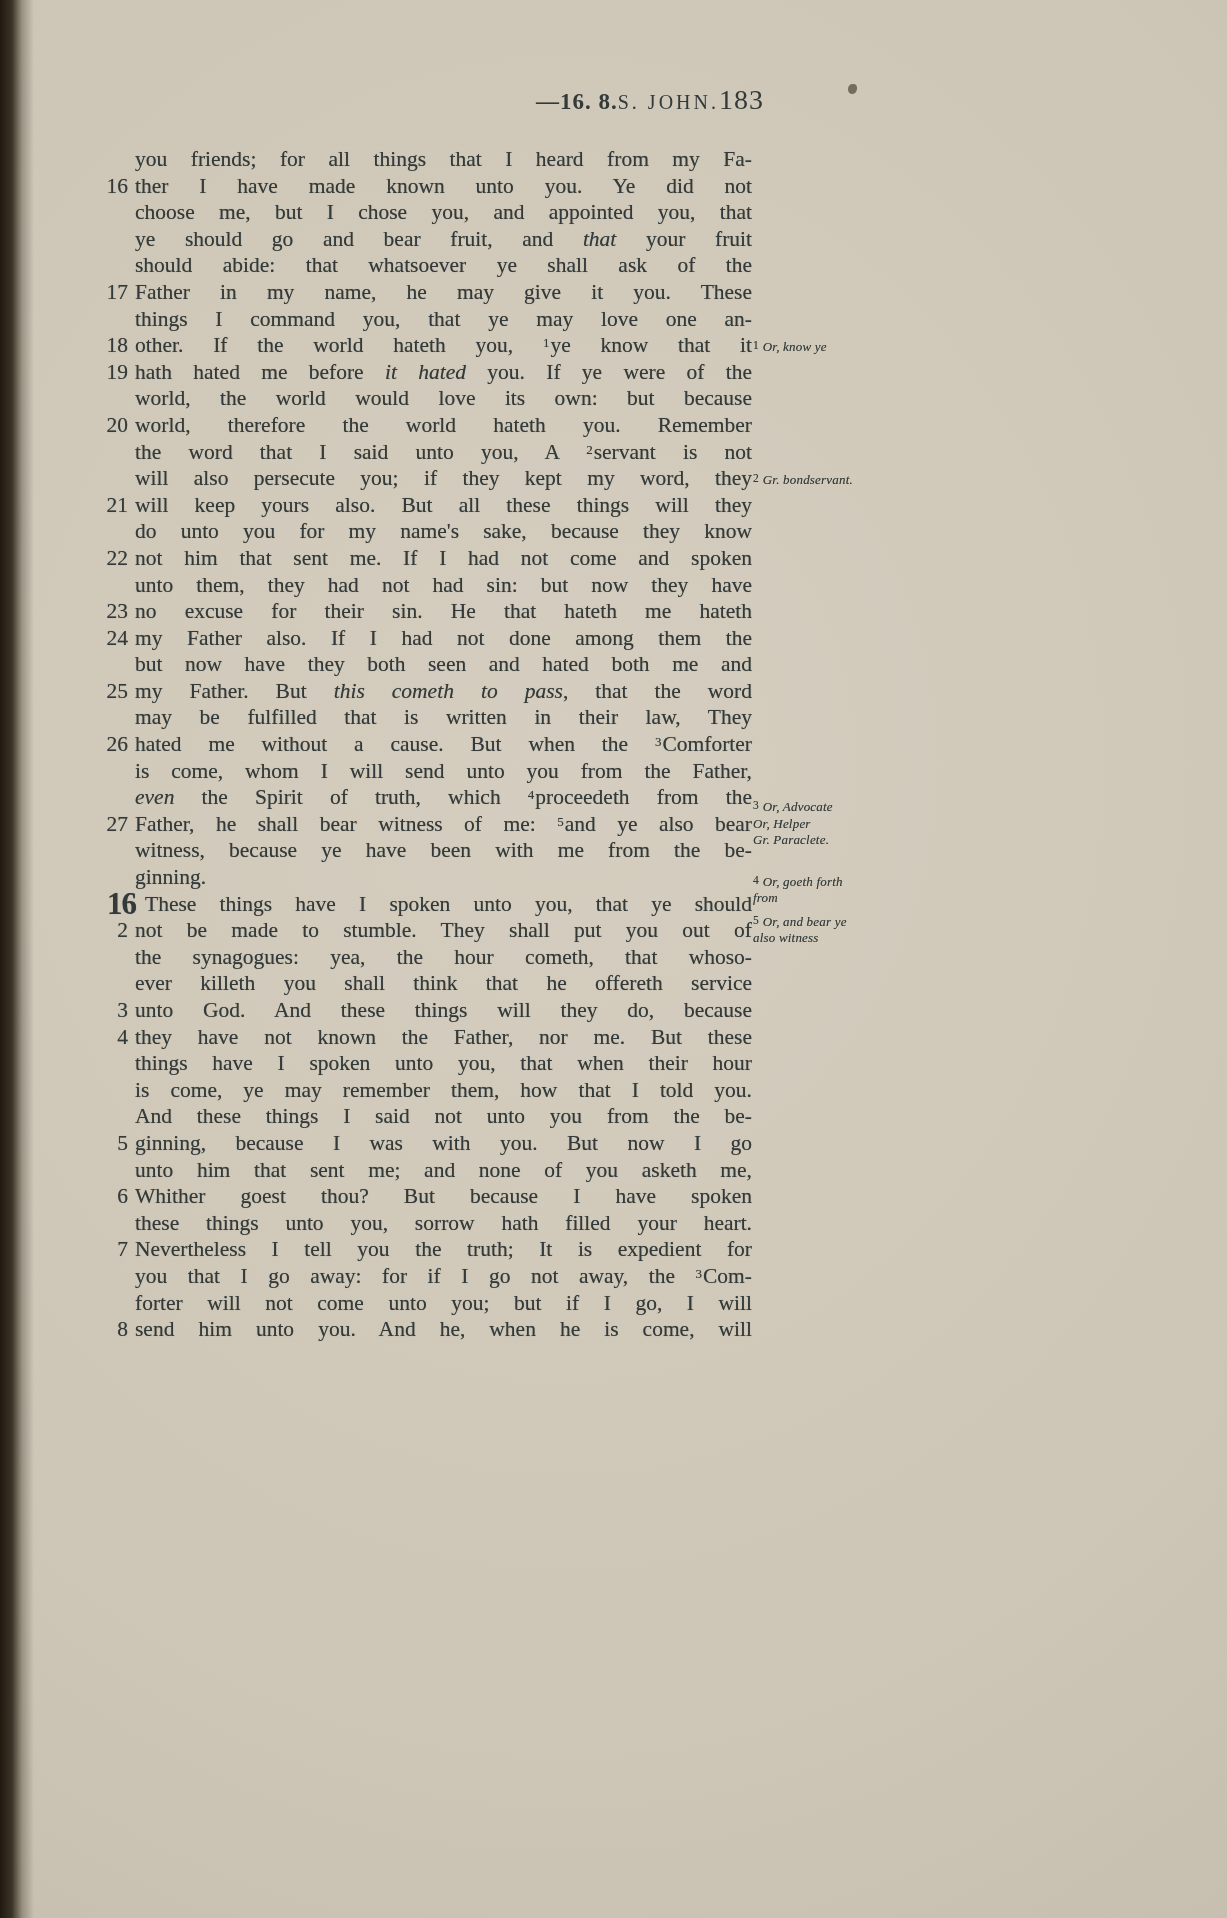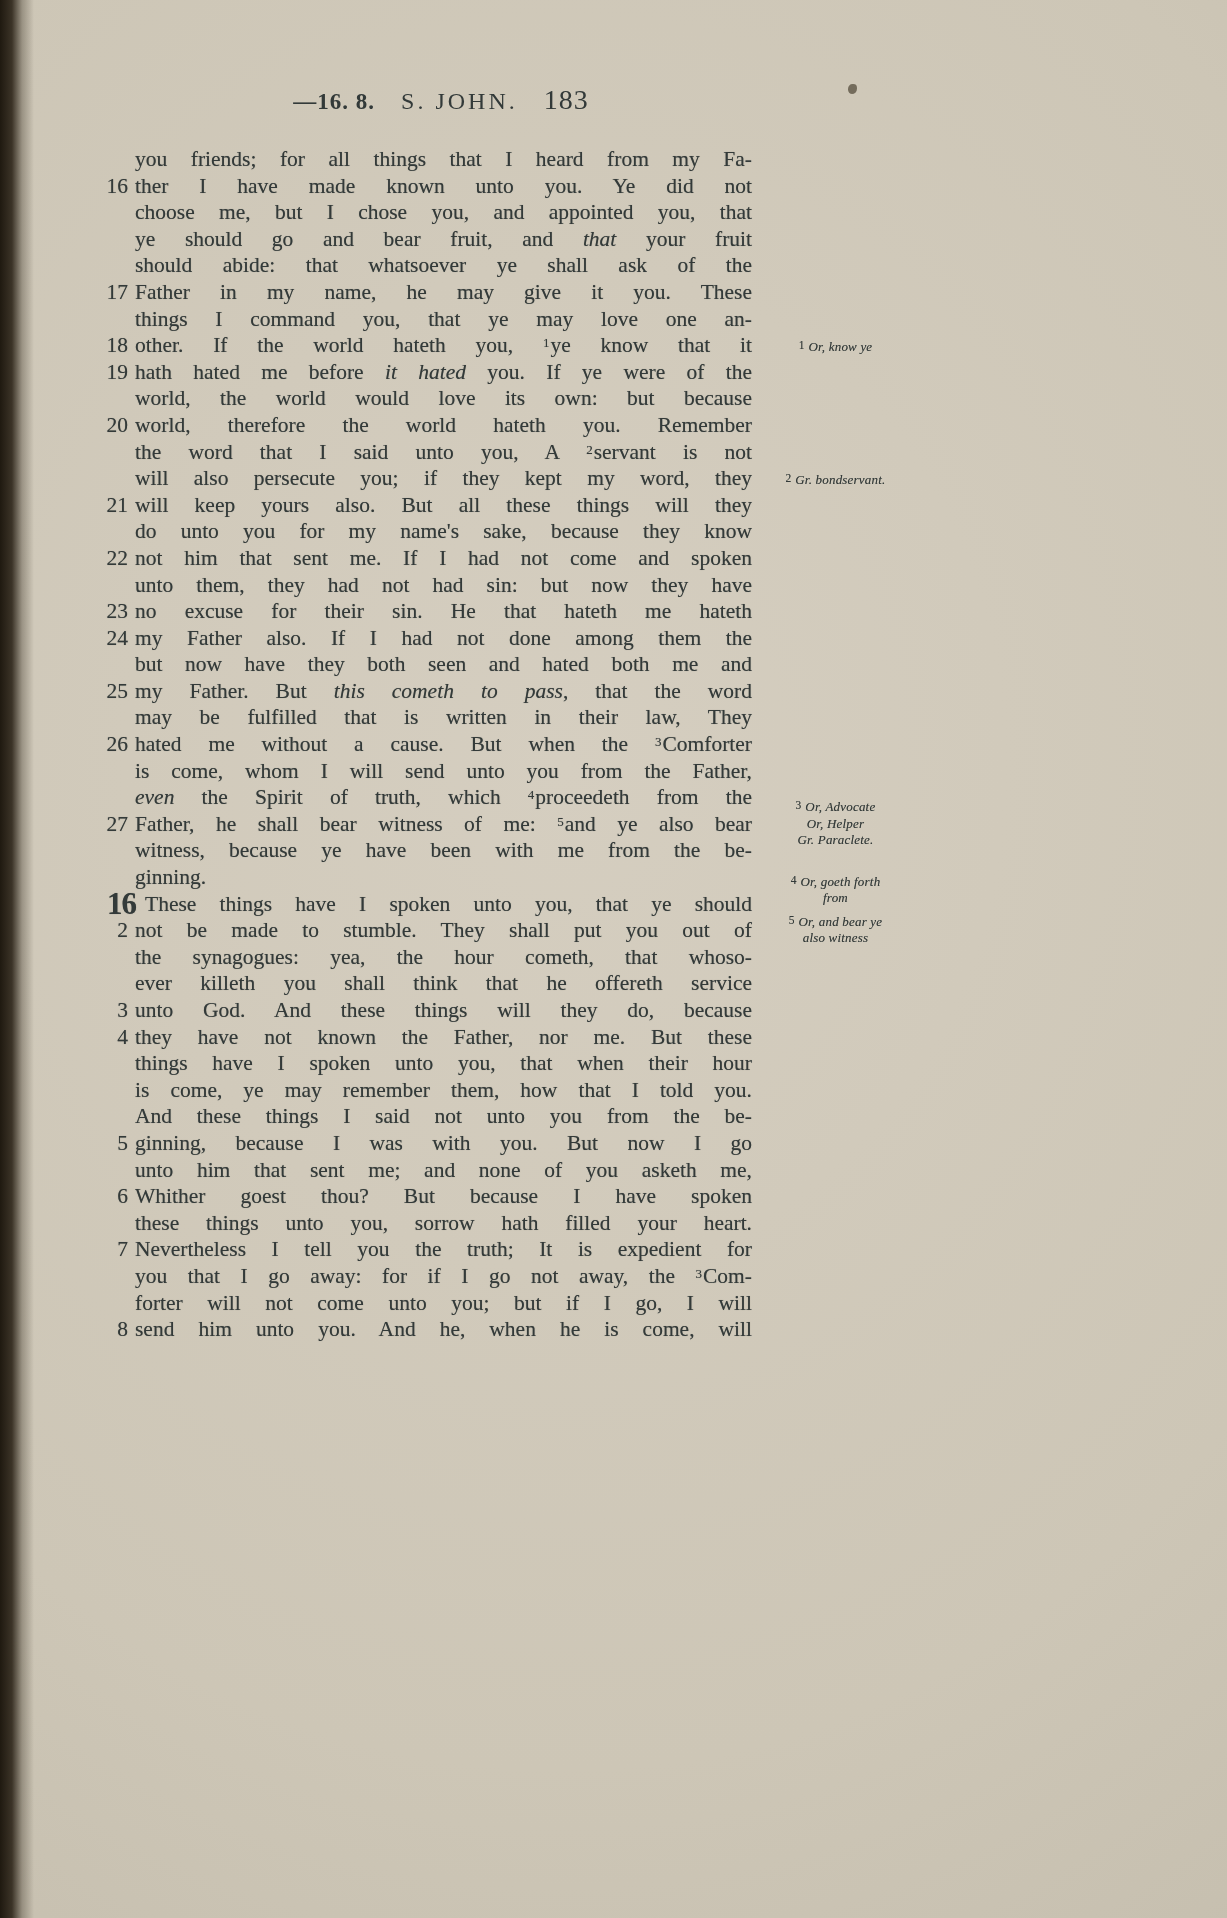--- a/index.html
+++ b/index.html
@@ -19,8 +19,8 @@
     background: linear-gradient(90deg, #1f1910 0%, #3b3327 35%, rgba(90,82,68,0.45) 65%, rgba(90,82,68,0) 100%);
   }
   .header {
-    position: absolute; top: 84px; left: 129px; width: 624px;
-    display: flex; justify-content: center; align-items: baseline; gap: 26px;
+    position: absolute; top: 84px; left: 140px; width: 624px;
+    display: flex; justify-content: flex-end; align-items: baseline;
   }
   .h-left  { font-size: 23px; font-weight: bold; letter-spacing: 1px; }
   .h-center{ font-size: 24px; letter-spacing: 3px; }

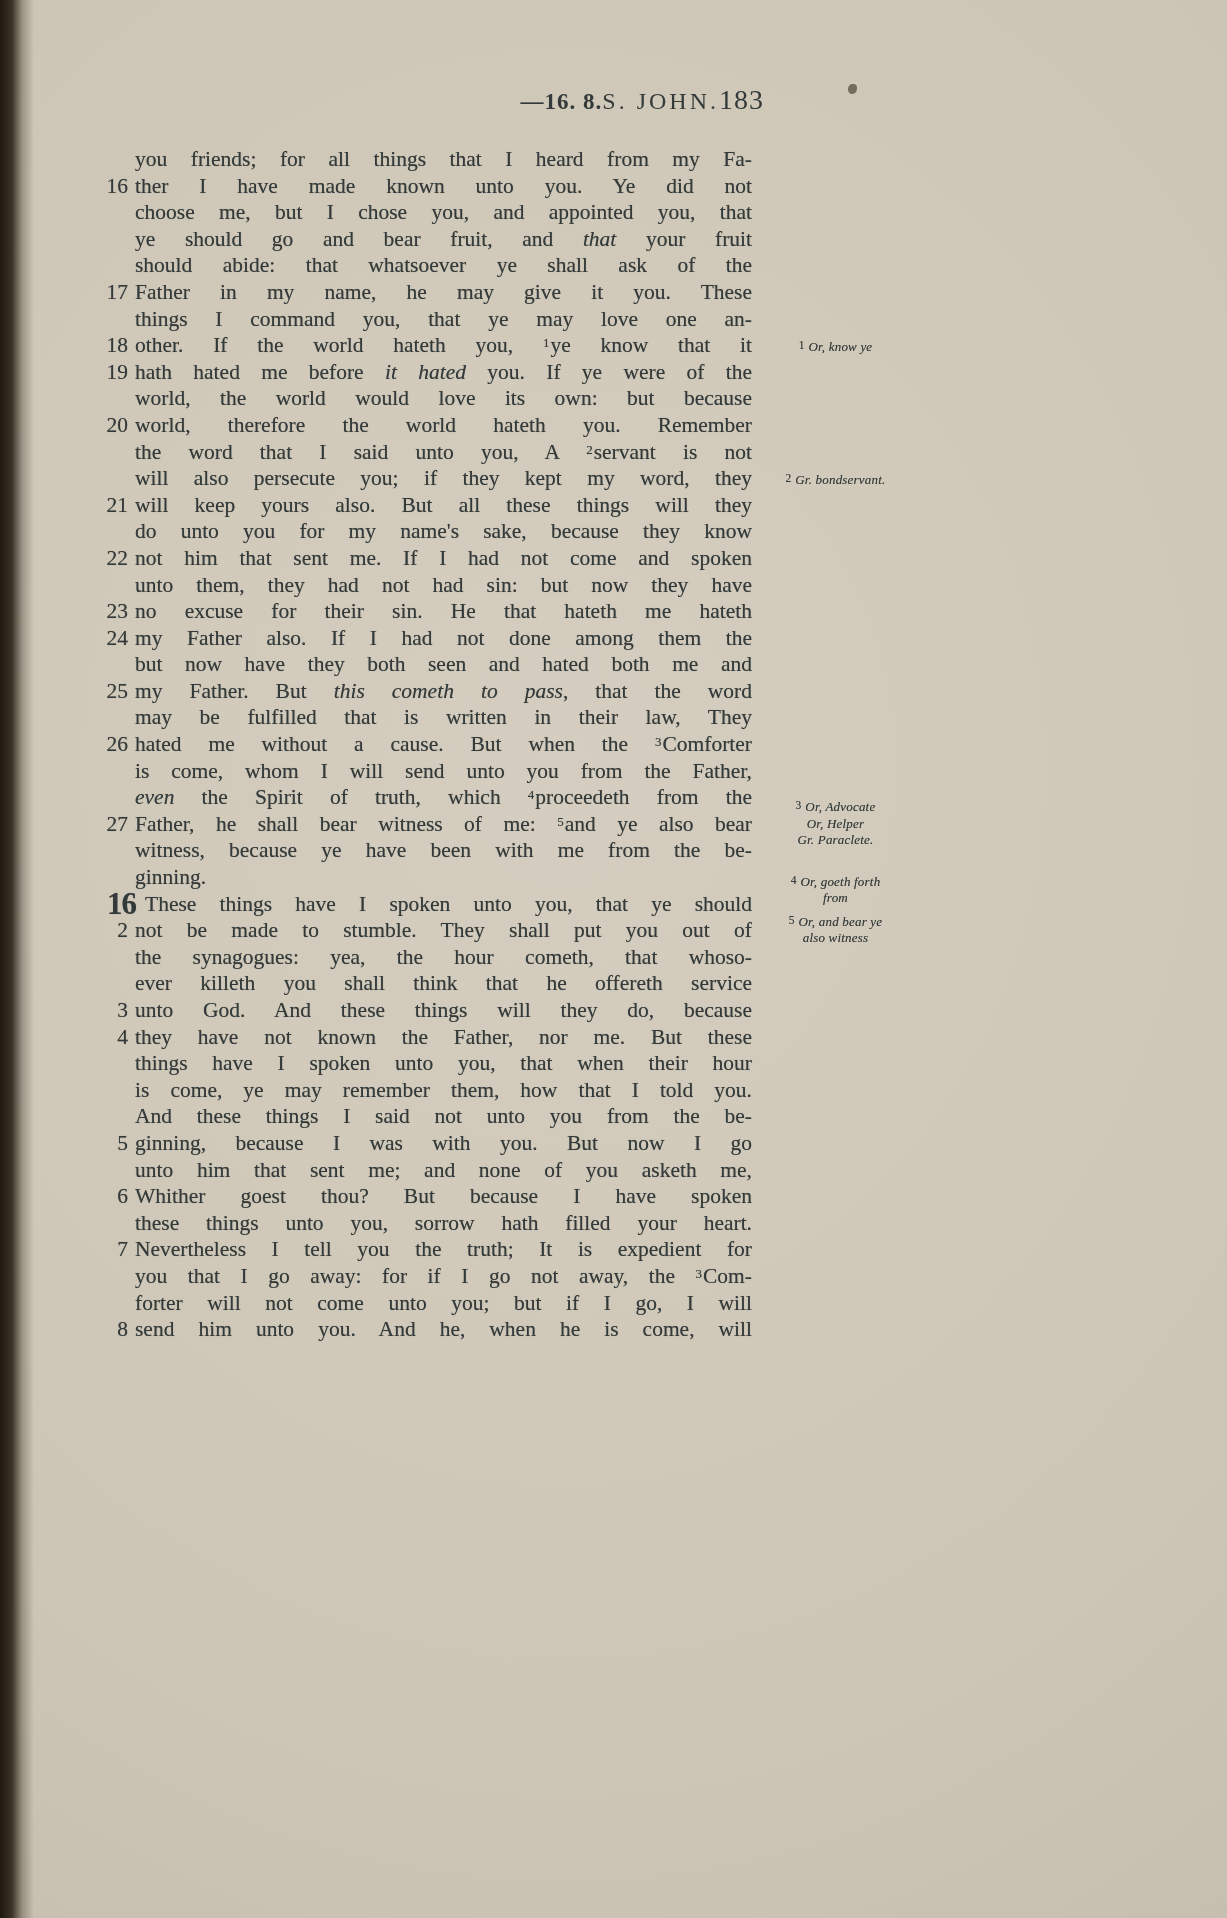--- a/index.html
+++ b/index.html
@@ -23,7 +23,7 @@
     display: flex; justify-content: flex-end; align-items: baseline;
   }
   .h-left  { font-size: 23px; font-weight: bold; letter-spacing: 1px; }
-  .h-center{ font-size: 24px; letter-spacing: 3px; }
+  .h-center{ font-size: 20px; letter-spacing: 3px; }
   .h-right { font-size: 28px; letter-spacing: 1px; }
   .body-col {
     position: absolute; top: 146px; left: 92px; width: 660px;

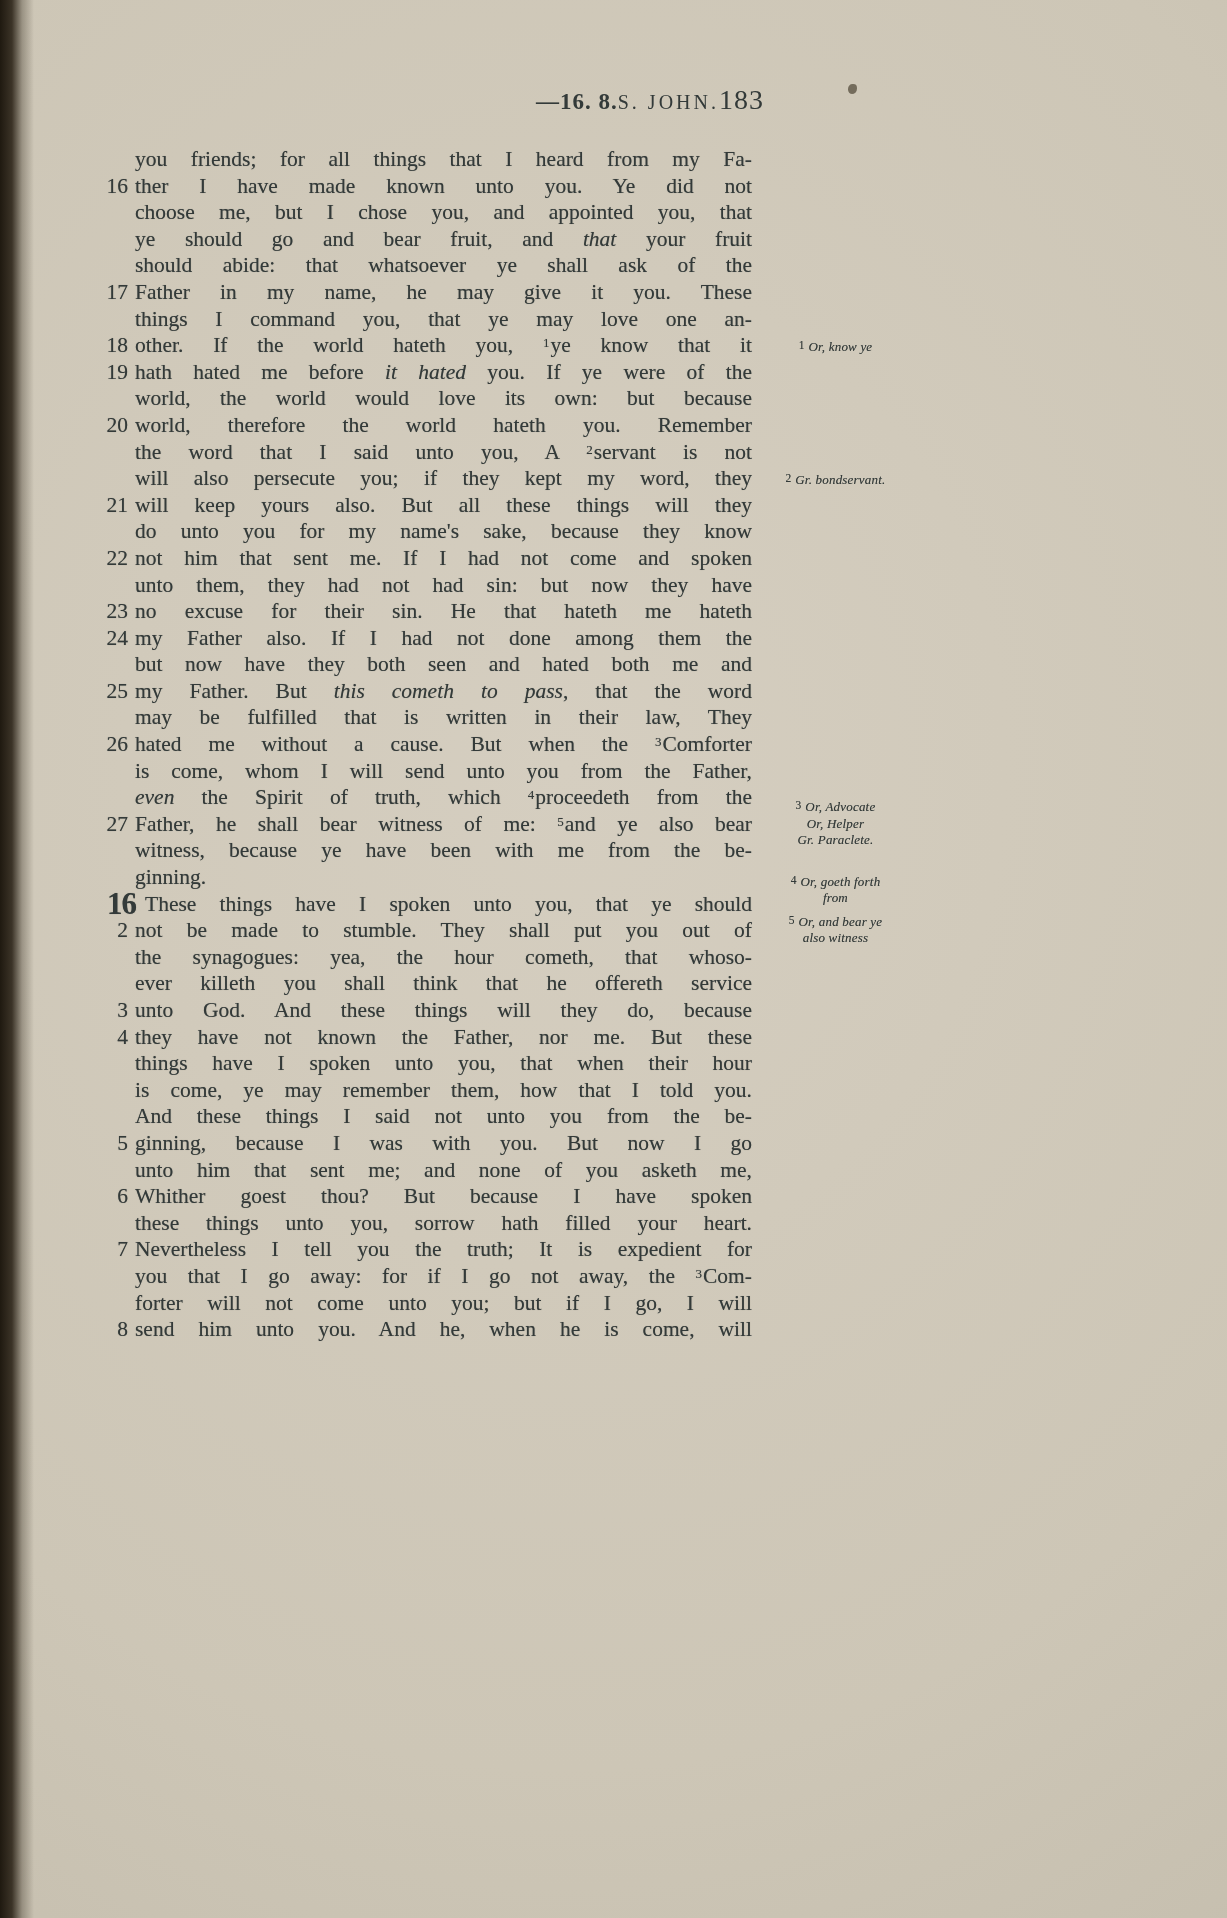--- a/index.html
+++ b/index.html
@@ -39,7 +39,7 @@
   sup.supn { font-size: 13px; line-height: 0; vertical-align: 5px; margin-right: 1px; }
   .mnotes { position: absolute; left: 0; top: 0; width: 100%; height: 100%; pointer-events: none; }
   .mnote { position: absolute; left: 753px; width: 165px; font-size: 13px; line-height: 16.5px;
-           text-shadow: 0 0 0.5px rgba(52,59,57,0.5); text-align: center; }
+           text-shadow: 0 0 0.5px rgba(52,59,57,0.5); }
   .mrow { white-space: nowrap; }
   .mrow em { font-style: italic; letter-spacing: 0.2px; }
   .mnum { font-style: normal; font-size: 11.5px; vertical-align: 2px; margin-right: 4px; }

